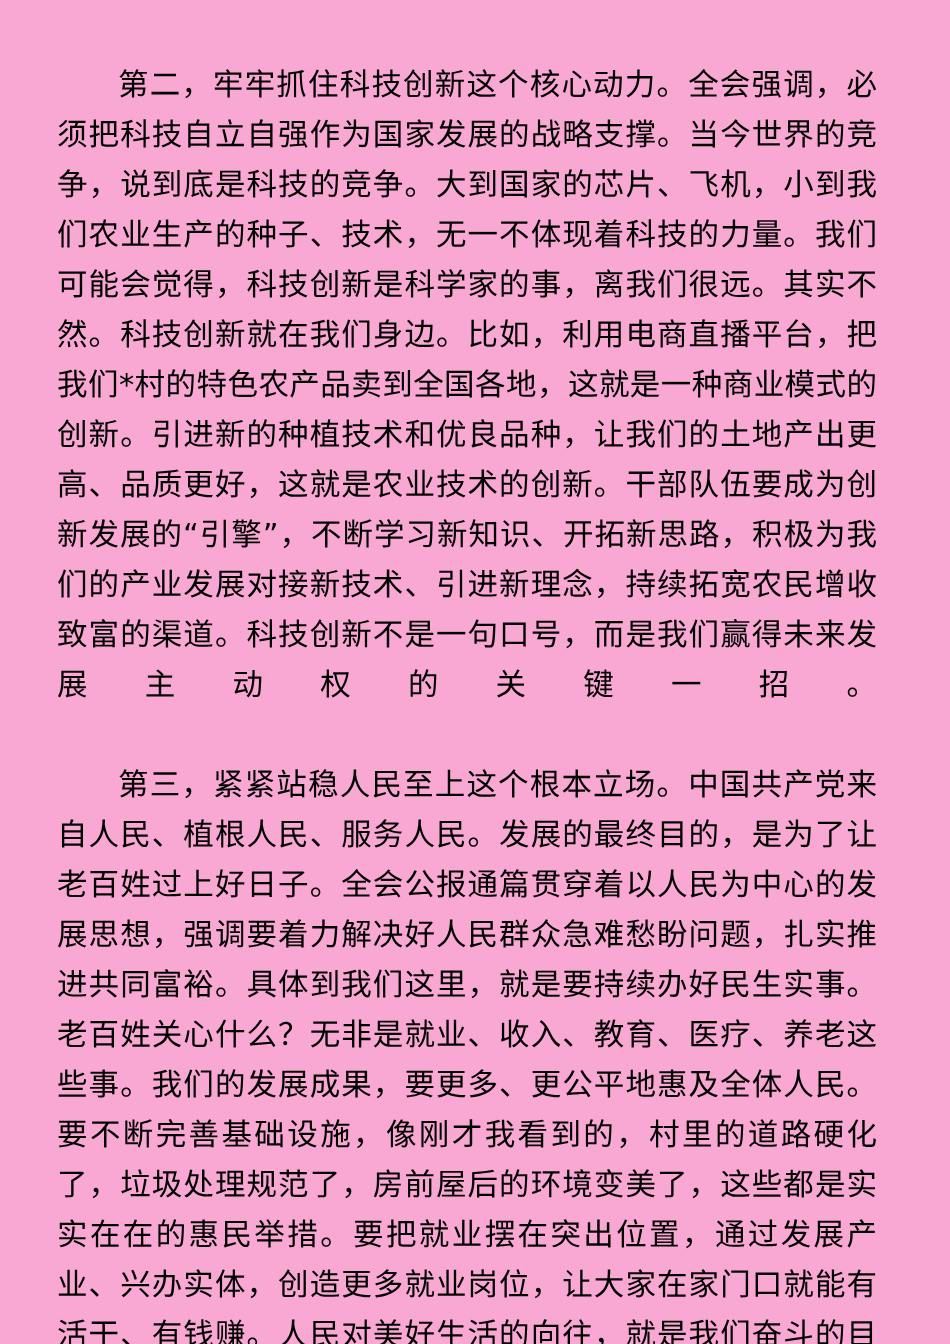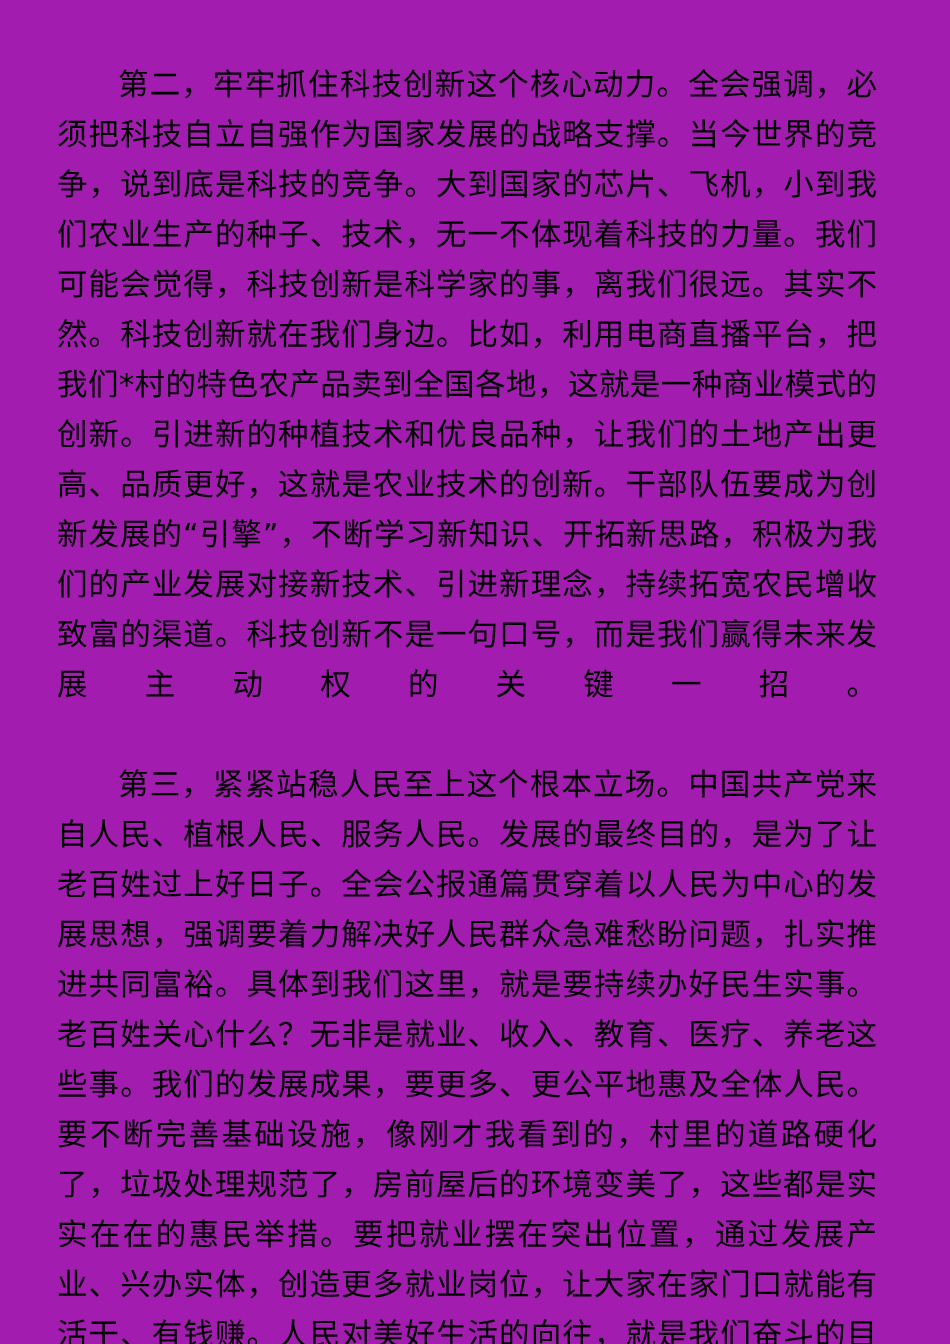--- a/index.html
+++ b/index.html
@@ -21,7 +21,7 @@
     box-sizing: border-box;
     width: 950px;
     height: 1344px;
-    background: #a21caf;
+    background: #f9a8d4;
     padding: 60px 73px 0 57px;
     overflow: hidden;
   }

